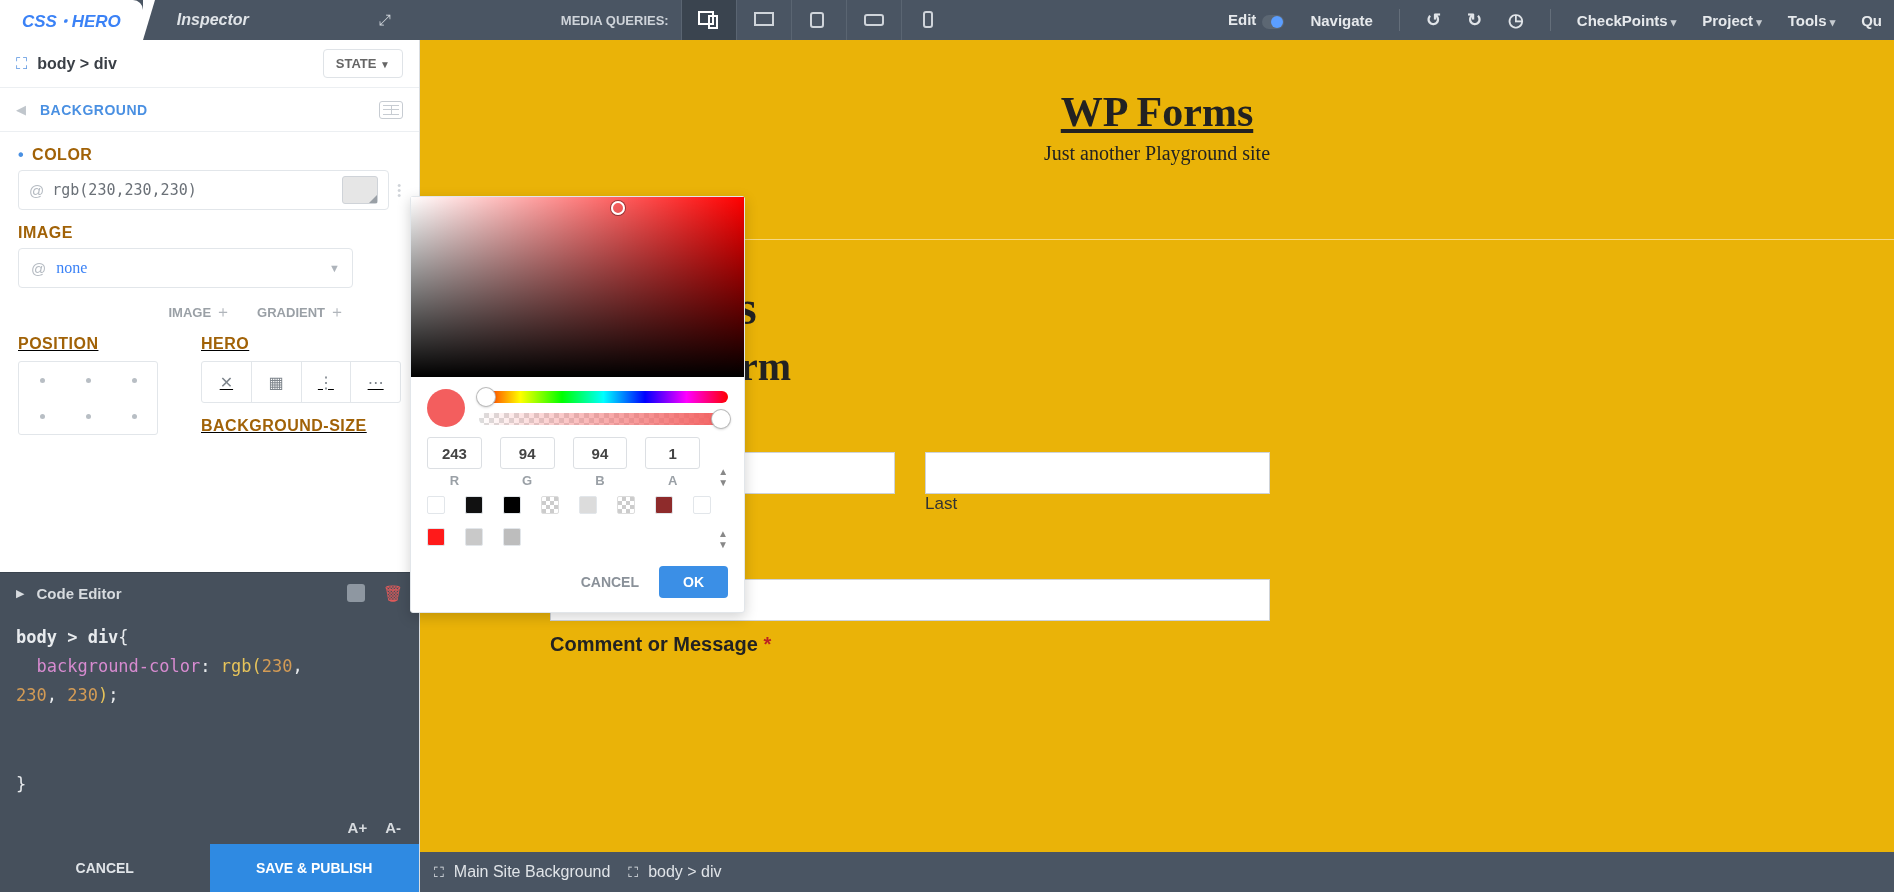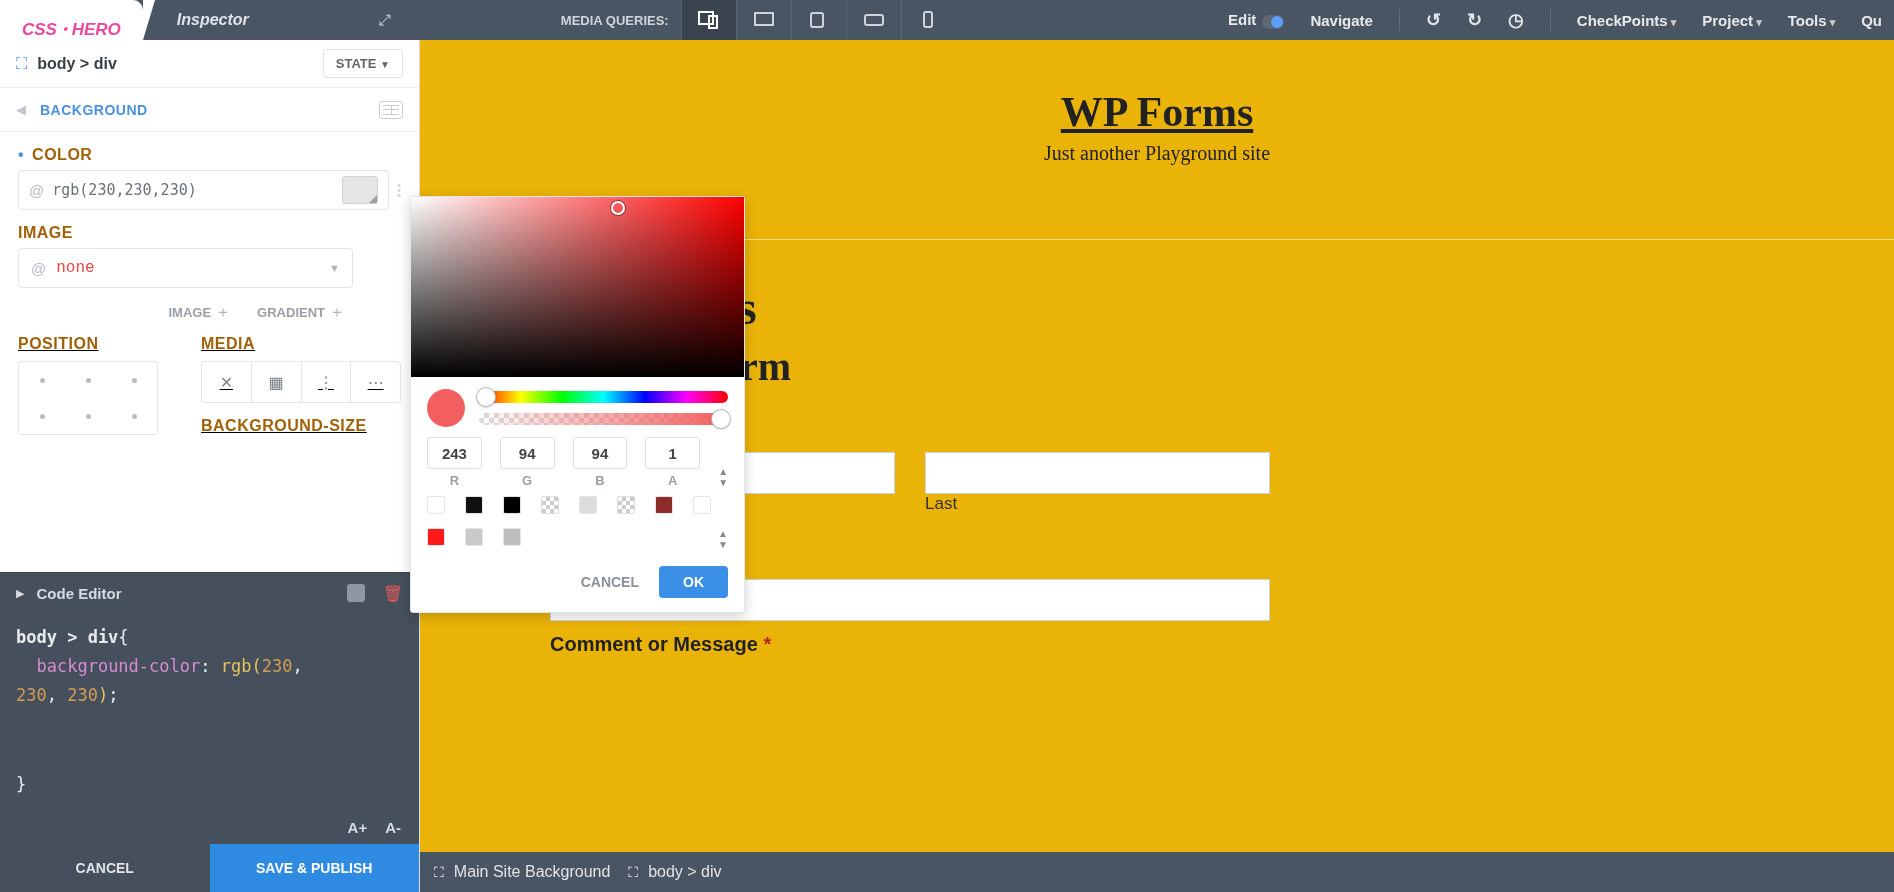--- a/index.html
+++ b/index.html
@@ -22,10 +22,10 @@
 .tab-csshero {
   background: #fff;
   height: 40px;
-  display: flex; align-items: flex-end;
+  display: flex; align-items: center;
   padding: 0 22px;
   font-weight: bold; font-style: italic;
-  font-size: 17px; color: #ec4899;
+  font-size: 17px; color: #3b82f6;
   border-top-right-radius: 10px;
   position: relative;
 }

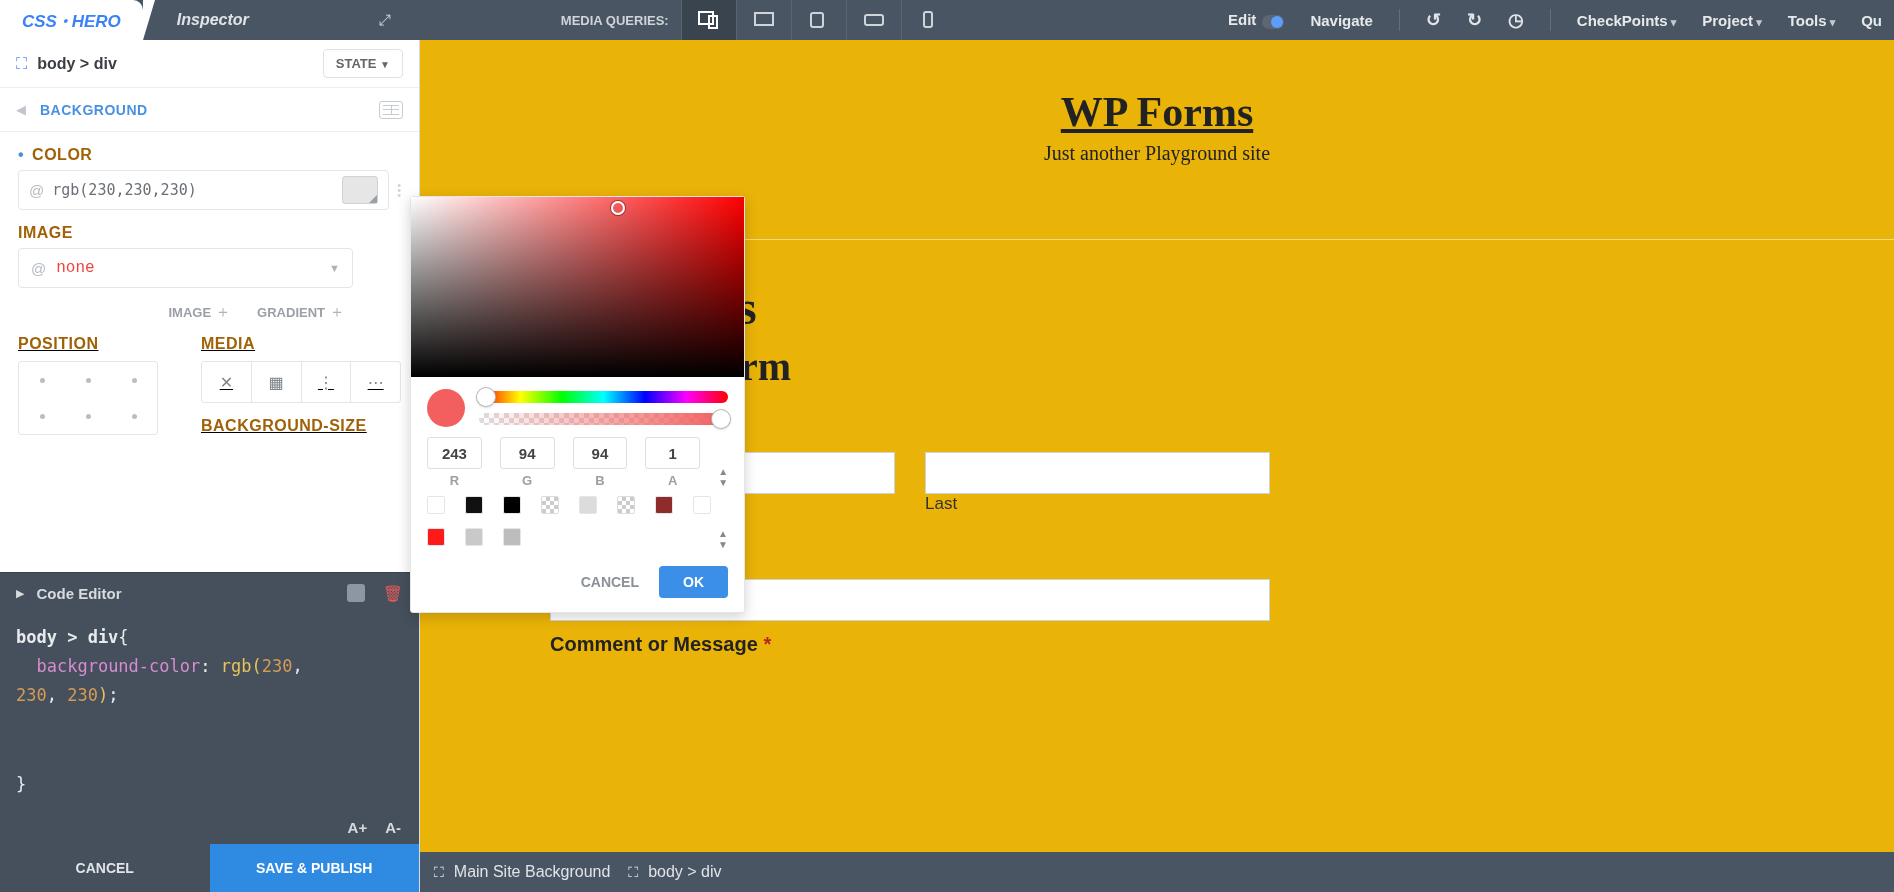--- a/index.html
+++ b/index.html
@@ -302,7 +302,7 @@
         <div class="prop-label">IMAGE</div>
         <div class="sel-wrap">
           <span class="at-icon">@</span>
-          <span style="color:#ef4444;font-family:Liberation Mono, monospace;">none</span>
+          <span style="color:#3b82f6;font-family:Liberation Serif, serif;">none</span>
           <span class="sel-caret">▼</span>
         </div>
       </div>

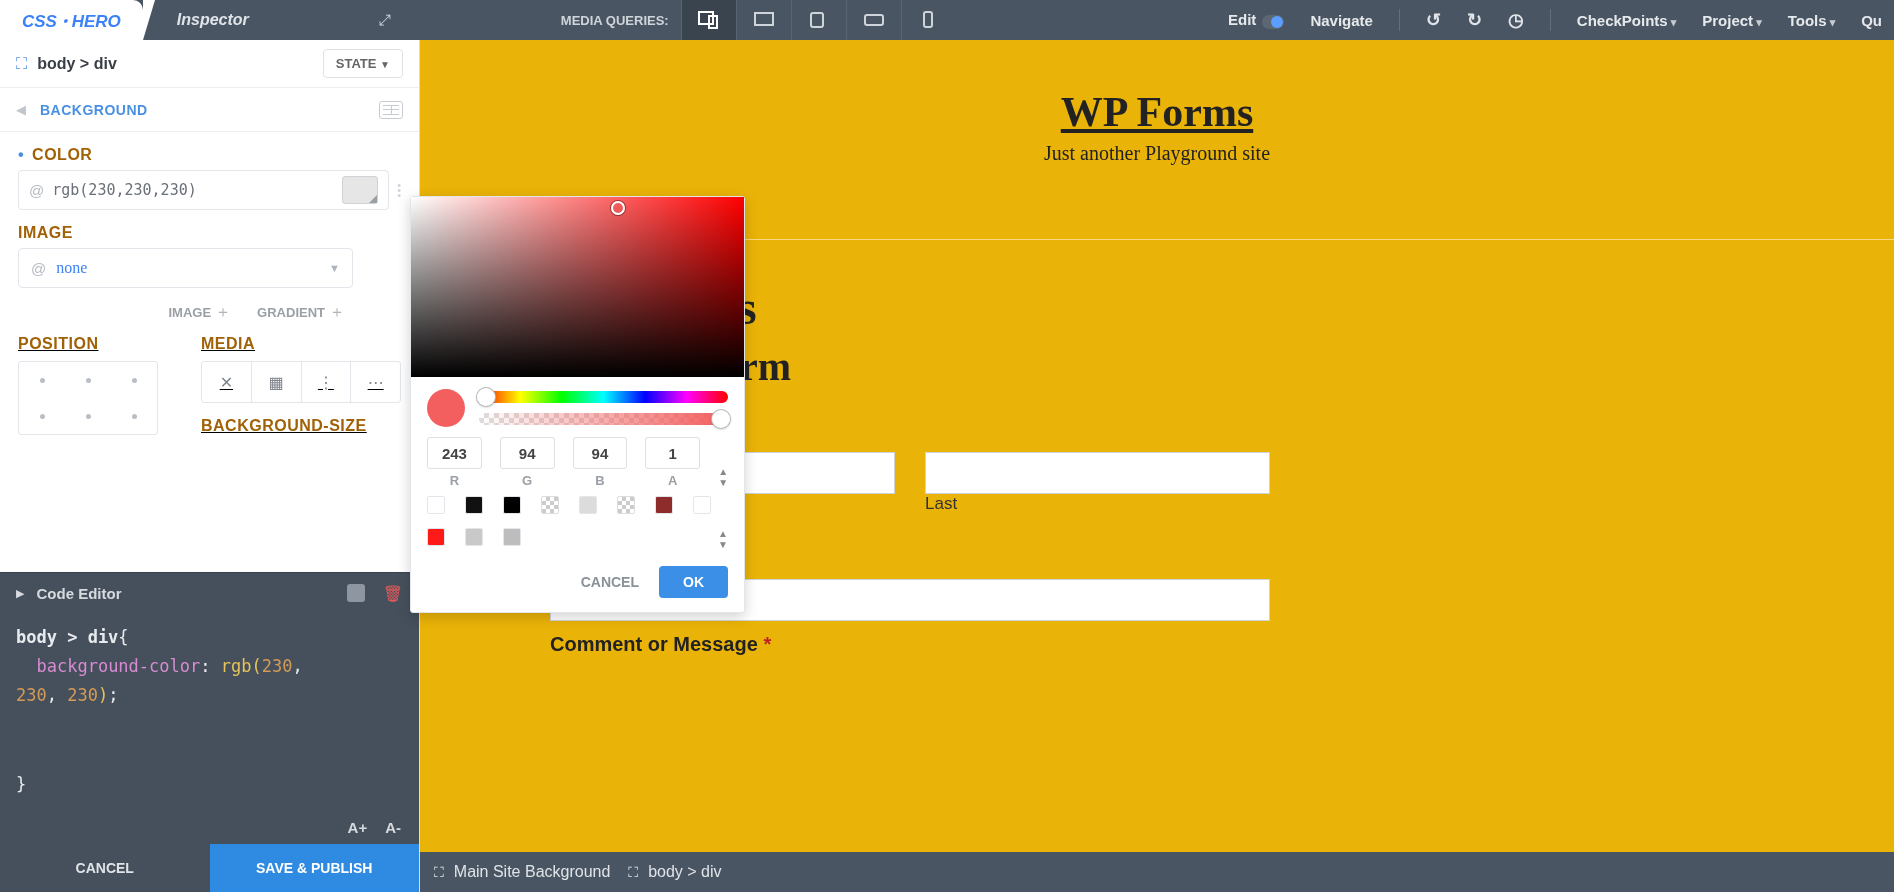--- a/index.html
+++ b/index.html
@@ -337,7 +337,7 @@
           </div>
         </div>
         <div class="col">
-          <div class="prop-label">MEDIA</div>
+          <div class="prop-label">HERO</div>
           <div class="tile-row" style="margin-top:8px;">
             <div class="tile-btn">✕</div>
             <div class="tile-btn">▦</div>

